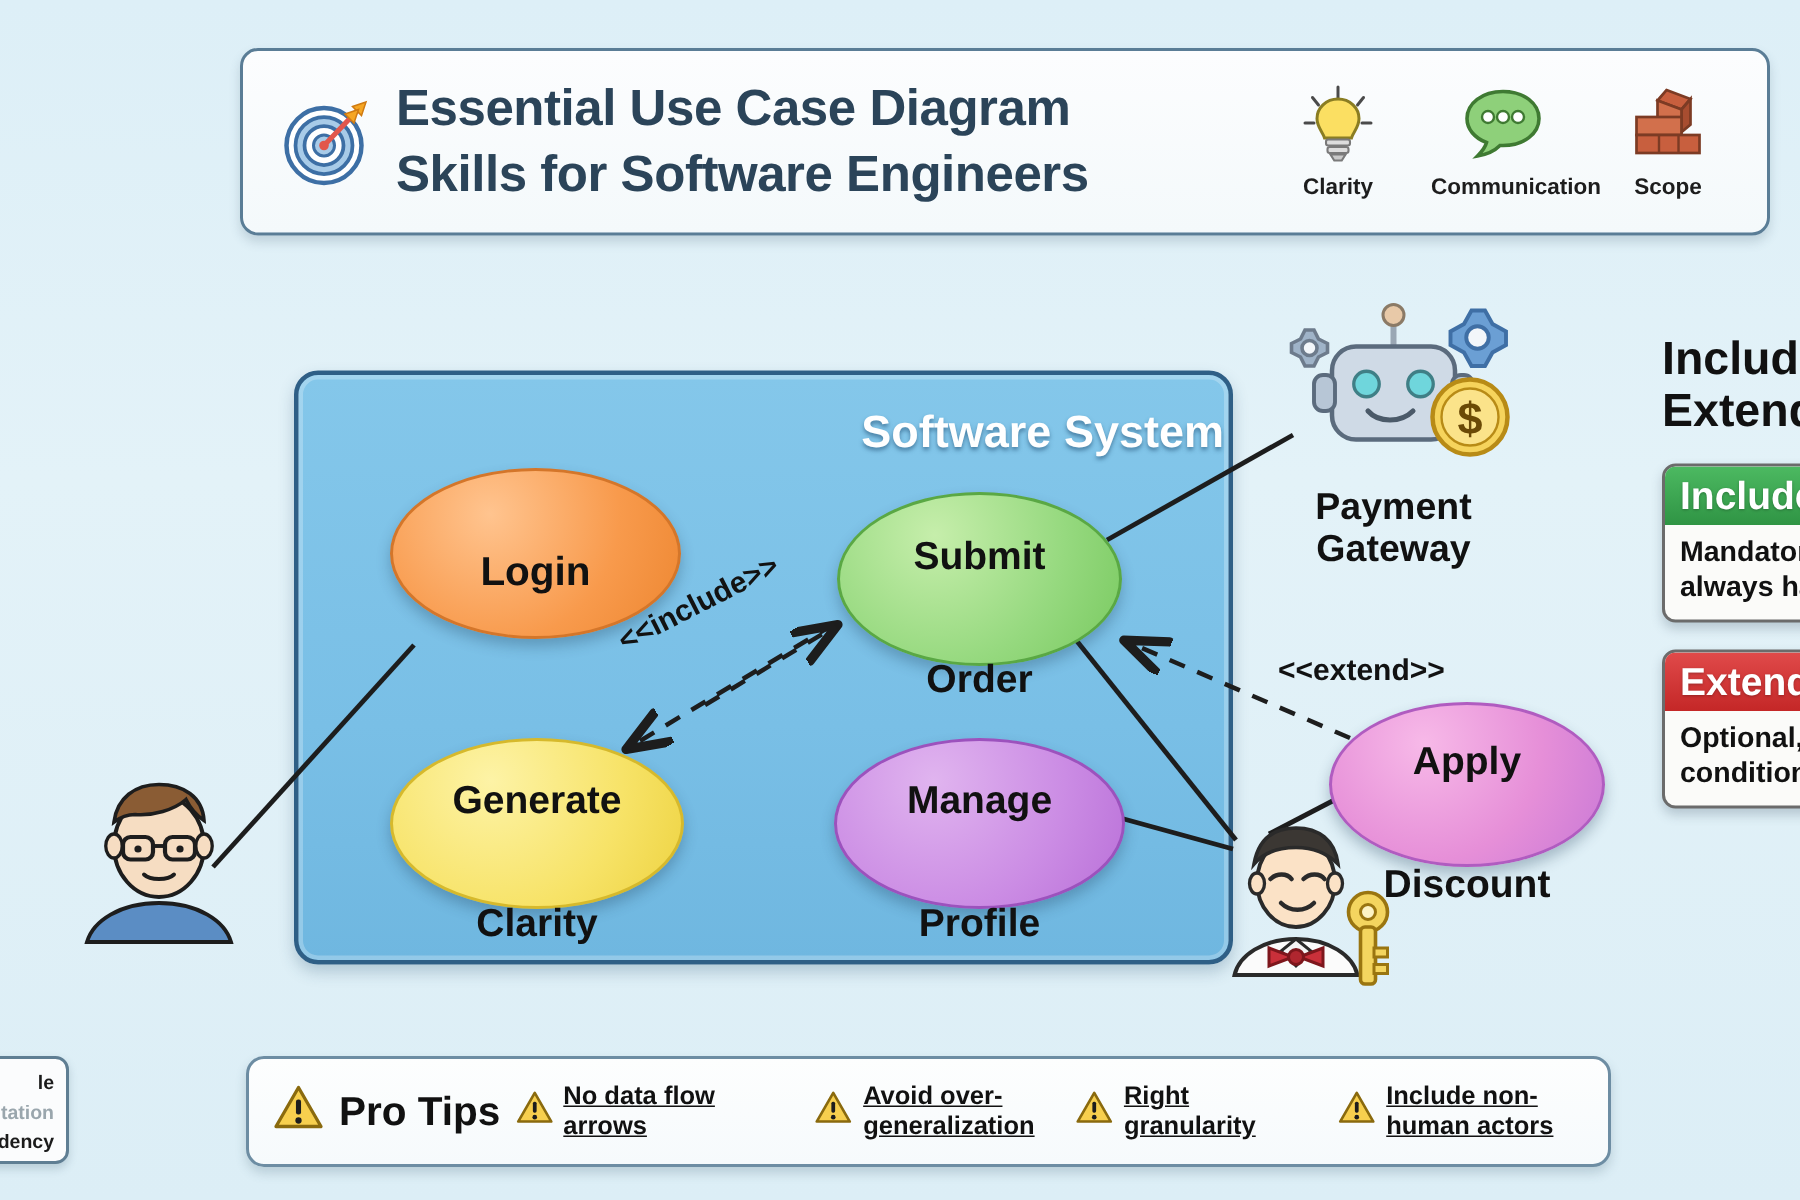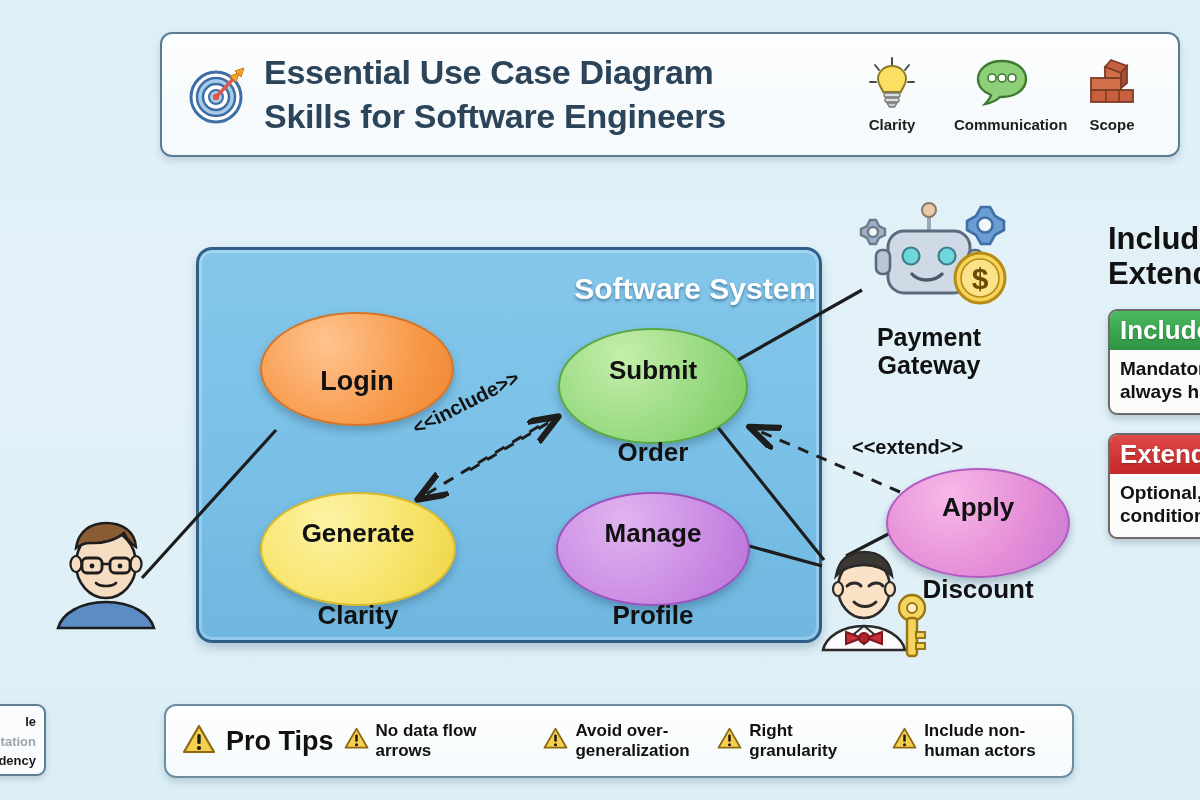--- a/index.html
+++ b/index.html
@@ -120,7 +120,7 @@
     display:flex;align-items:center;box-sizing:border-box;padding:0 16px;gap:10px;margin-left:44px;
   }
   .tips-title{font-size:27px;font-weight:bold;color:#111;white-space:nowrap;}
-  .tip{display:flex;align-items:center;gap:7px;font-size:17px;font-weight:bold;color:#111;line-height:1.15;}
+  .tip{display:flex;align-items:center;gap:7px;font-size:17px;font-weight:bold;color:#111;line-height:1.15;text-decoration:underline;}
   .tip .txt{max-width:135px;}
   .warn{flex:0 0 auto;}
 

